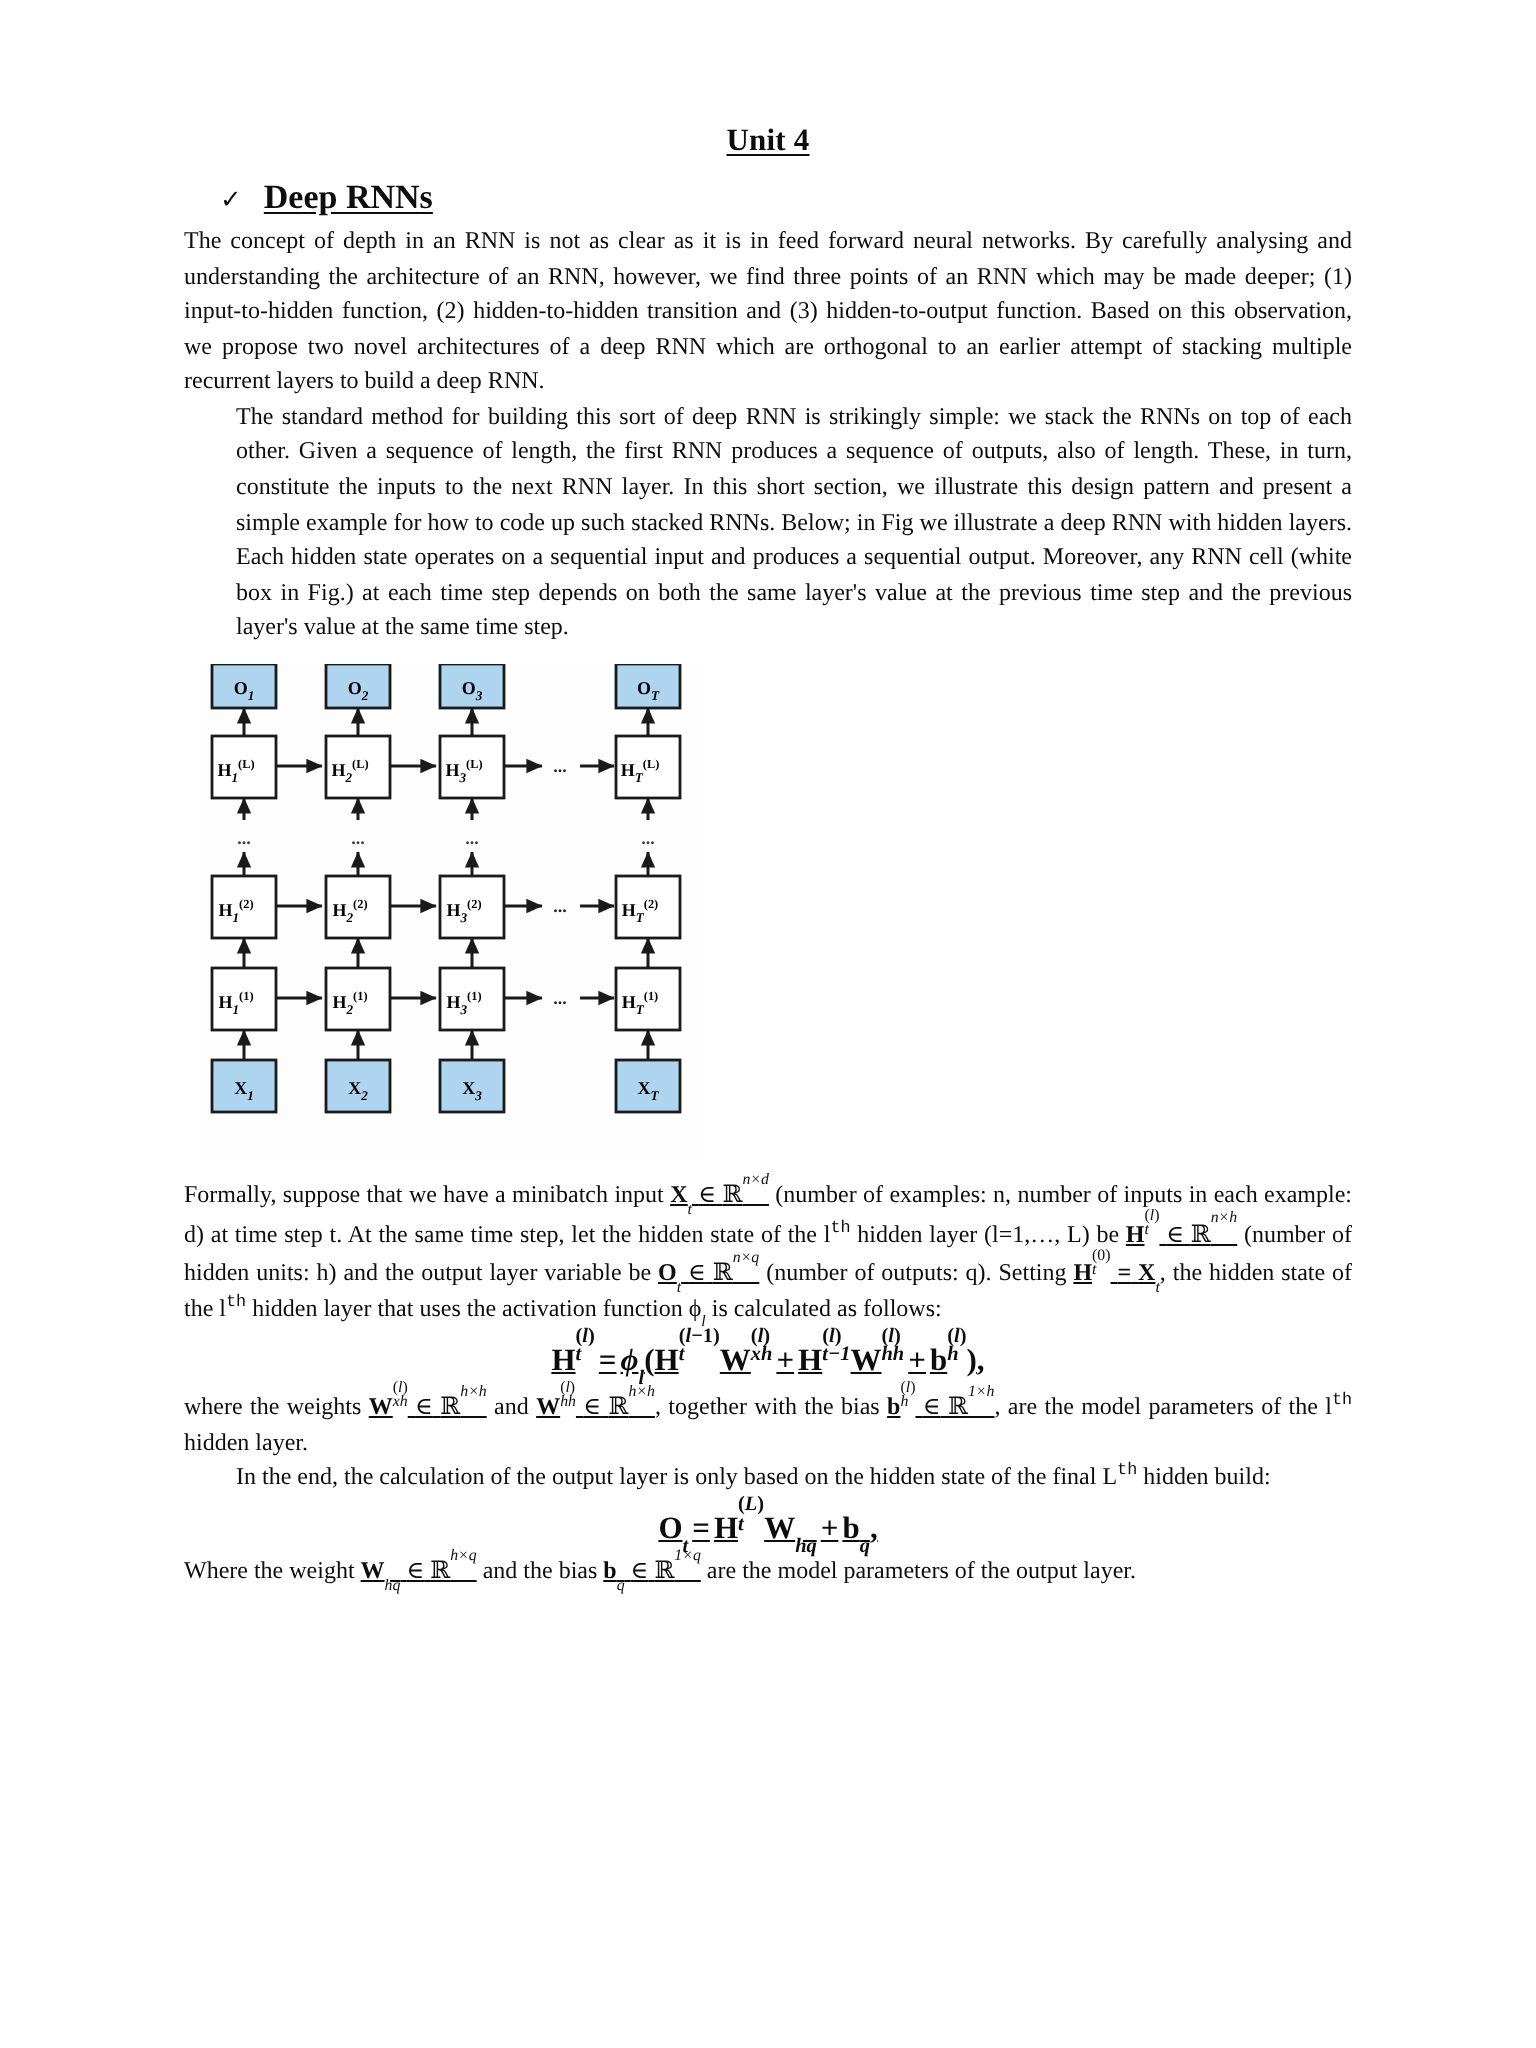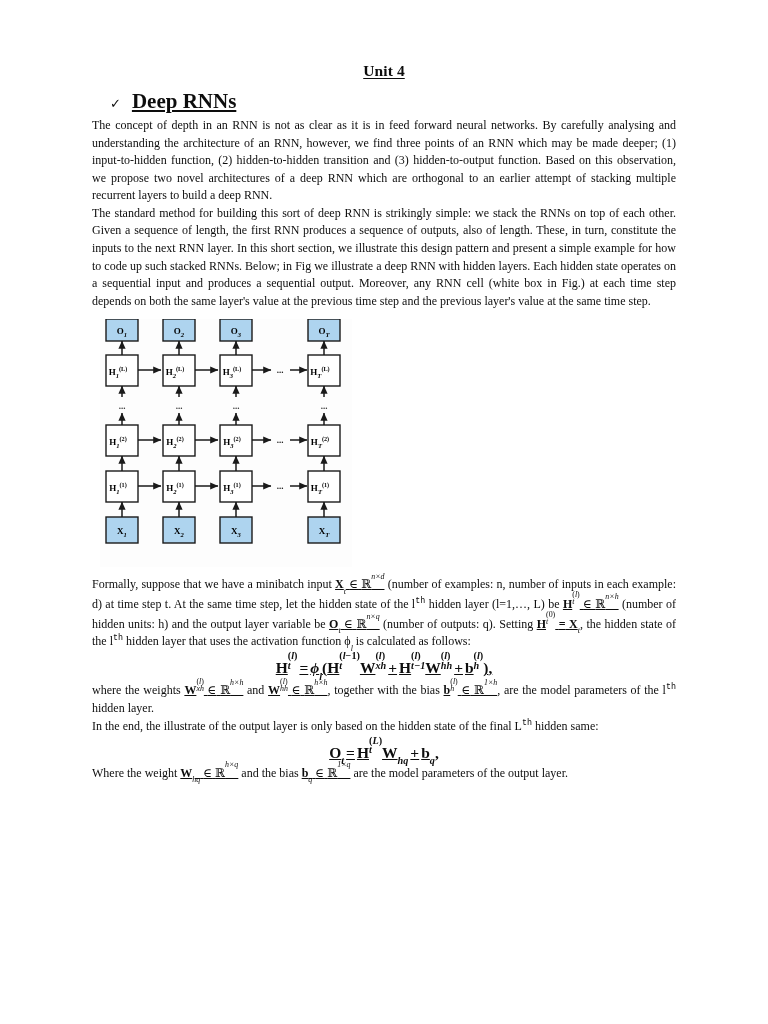--- a/index.html
+++ b/index.html
@@ -52,7 +52,7 @@
   }
   .section-heading .label {
     font-weight: bold;
-    font-size: 21px;
+    font-size: 17px;
     text-decoration: underline;
     text-underline-offset: 2px;
   }

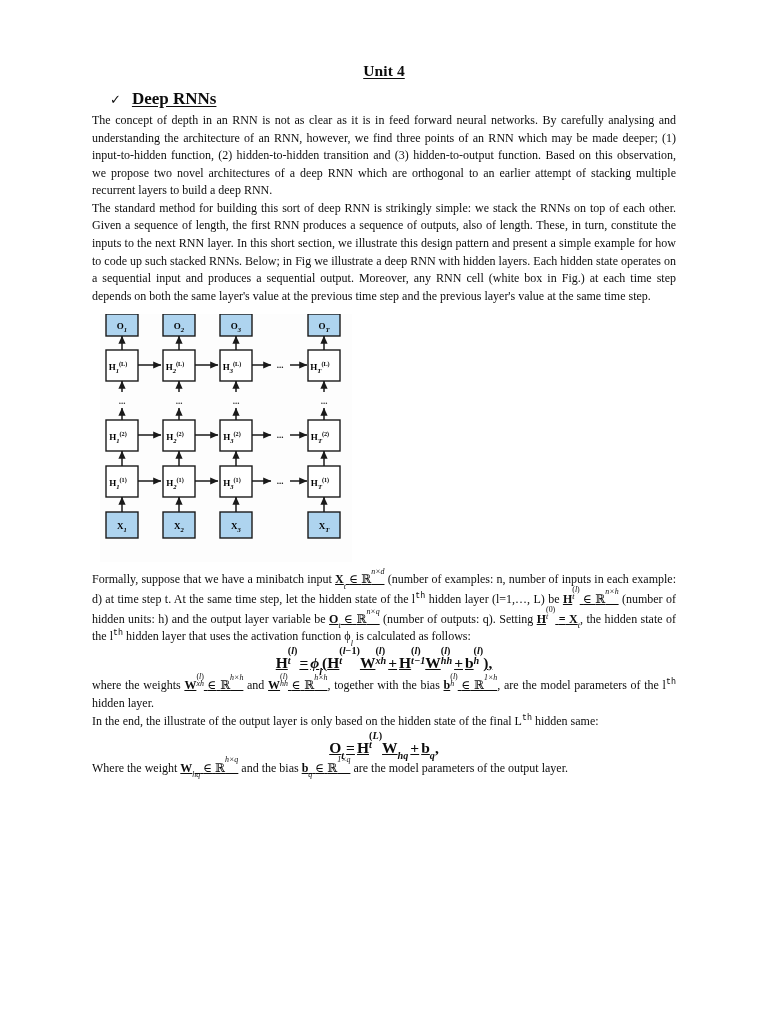--- a/index.html
+++ b/index.html
@@ -65,7 +65,7 @@
     font-size: 12px;
     line-height: 1.465;
   }
-  p.body + p.body { margin-top: 0; }
+  p.body + p.body { margin-top: 0; margin-left: 26px; }
 
   
   .m { font-style: normal; white-space: nowrap; text-decoration: underline; }

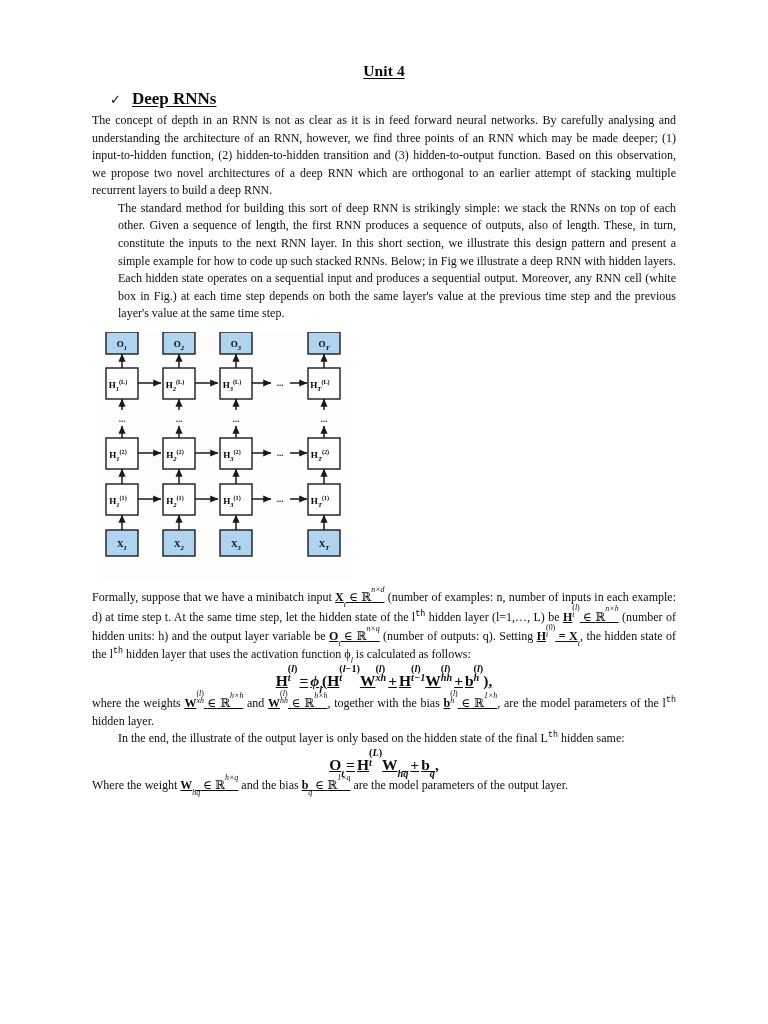--- a/index.html
+++ b/index.html
@@ -302,7 +302,7 @@
 
     <p class="body"><span>where the weights </span><span class="m"><span class="bf">W</span><span class="ss"><span class="up">(<span class="it">l</span>)</span><span class="dn it">xh</span></span> <span>∈</span> <span class="bb">ℝ</span><sup class="it">h×h</sup></span><span> and </span><span class="m"><span class="bf">W</span><span class="ss"><span class="up">(<span class="it">l</span>)</span><span class="dn it">hh</span></span> <span>∈</span> <span class="bb">ℝ</span><sup class="it">h×h</sup></span><span>, together with the bias </span><span class="m"><span class="bf">b</span><span class="ss"><span class="up">(<span class="it">l</span>)</span><span class="dn it">h</span></span> <span>∈</span> <span class="bb">ℝ</span><sup class="it">1×h</sup></span><span>, are the model parameters of the l</span><span class="sups">th</span><span> hidden layer.</span></p>
 
-    <p class="body"><span>In the end, the illustrate of the output layer is only based on the hidden state of the final L</span><span class="sups">th</span><span> hidden same:</span></p>
+    <p class="body"><span>In the end, the calculation of the output layer is only based on the hidden state of the final L</span><span class="sups">th</span><span> hidden same:</span></p>
 
     <div class="equation">
       <span class="m"><span class="bf">O</span><sub class="it">t</sub><span class="op">=</span><span class="bf">H</span><span class="ss"><span class="up">(<span class="it">L</span>)</span><span class="dn it">t</span></span><span class="bf">W</span><sub class="it">hq</sub><span class="op">+</span><span class="bf">b</span><sub class="it">q</sub><span>,</span></span>

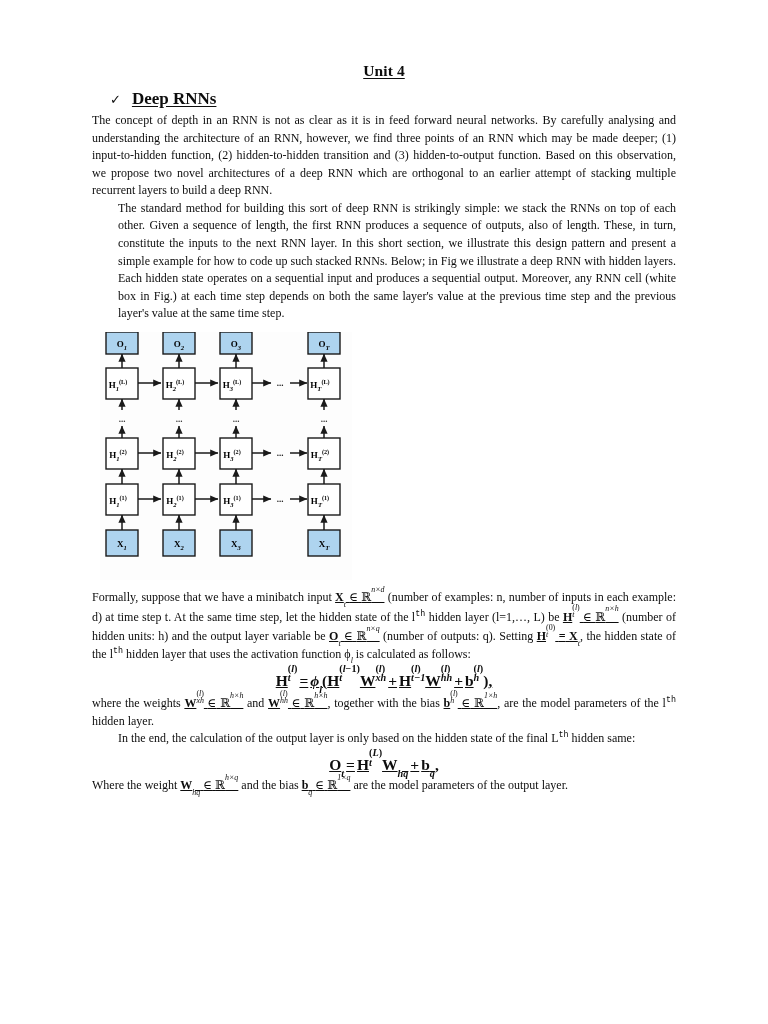--- a/index.html
+++ b/index.html
@@ -302,7 +302,7 @@
 
     <p class="body"><span>where the weights </span><span class="m"><span class="bf">W</span><span class="ss"><span class="up">(<span class="it">l</span>)</span><span class="dn it">xh</span></span> <span>∈</span> <span class="bb">ℝ</span><sup class="it">h×h</sup></span><span> and </span><span class="m"><span class="bf">W</span><span class="ss"><span class="up">(<span class="it">l</span>)</span><span class="dn it">hh</span></span> <span>∈</span> <span class="bb">ℝ</span><sup class="it">h×h</sup></span><span>, together with the bias </span><span class="m"><span class="bf">b</span><span class="ss"><span class="up">(<span class="it">l</span>)</span><span class="dn it">h</span></span> <span>∈</span> <span class="bb">ℝ</span><sup class="it">1×h</sup></span><span>, are the model parameters of the l</span><span class="sups">th</span><span> hidden layer.</span></p>
 
-    <p class="body"><span>In the end, the calculation of the output layer is only based on the hidden state of the final L</span><span class="sups">th</span><span> hidden same:</span></p>
+    <p class="body"><span>In the end, the calculation of the output layer is only based on the hidden state of the final L</span><span class="sups">th</span><span> hidden build:</span></p>
 
     <div class="equation">
       <span class="m"><span class="bf">O</span><sub class="it">t</sub><span class="op">=</span><span class="bf">H</span><span class="ss"><span class="up">(<span class="it">L</span>)</span><span class="dn it">t</span></span><span class="bf">W</span><sub class="it">hq</sub><span class="op">+</span><span class="bf">b</span><sub class="it">q</sub><span>,</span></span>

